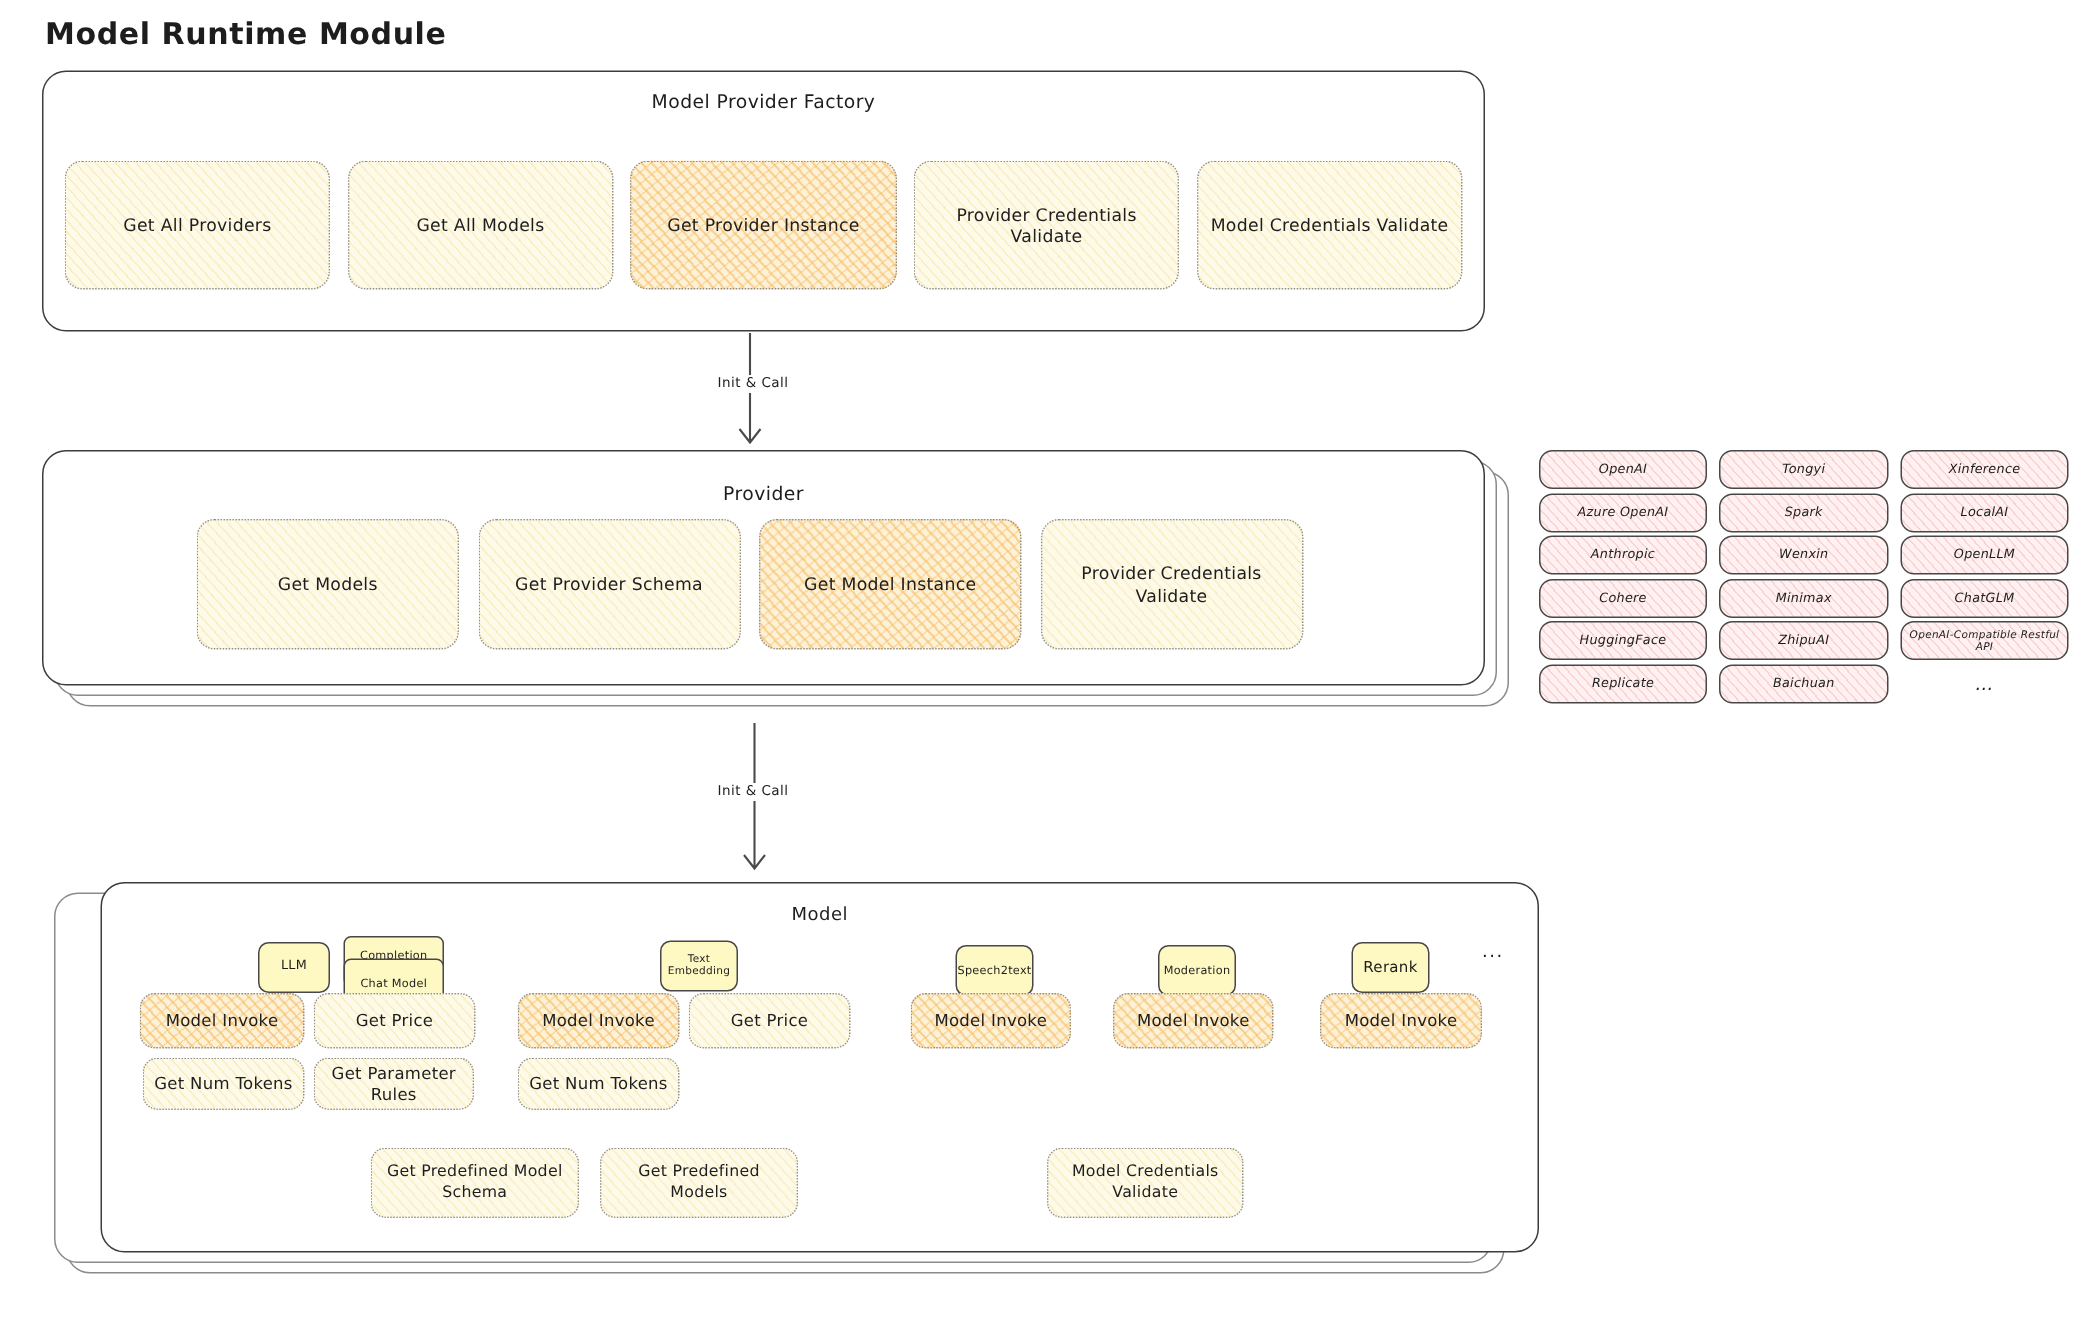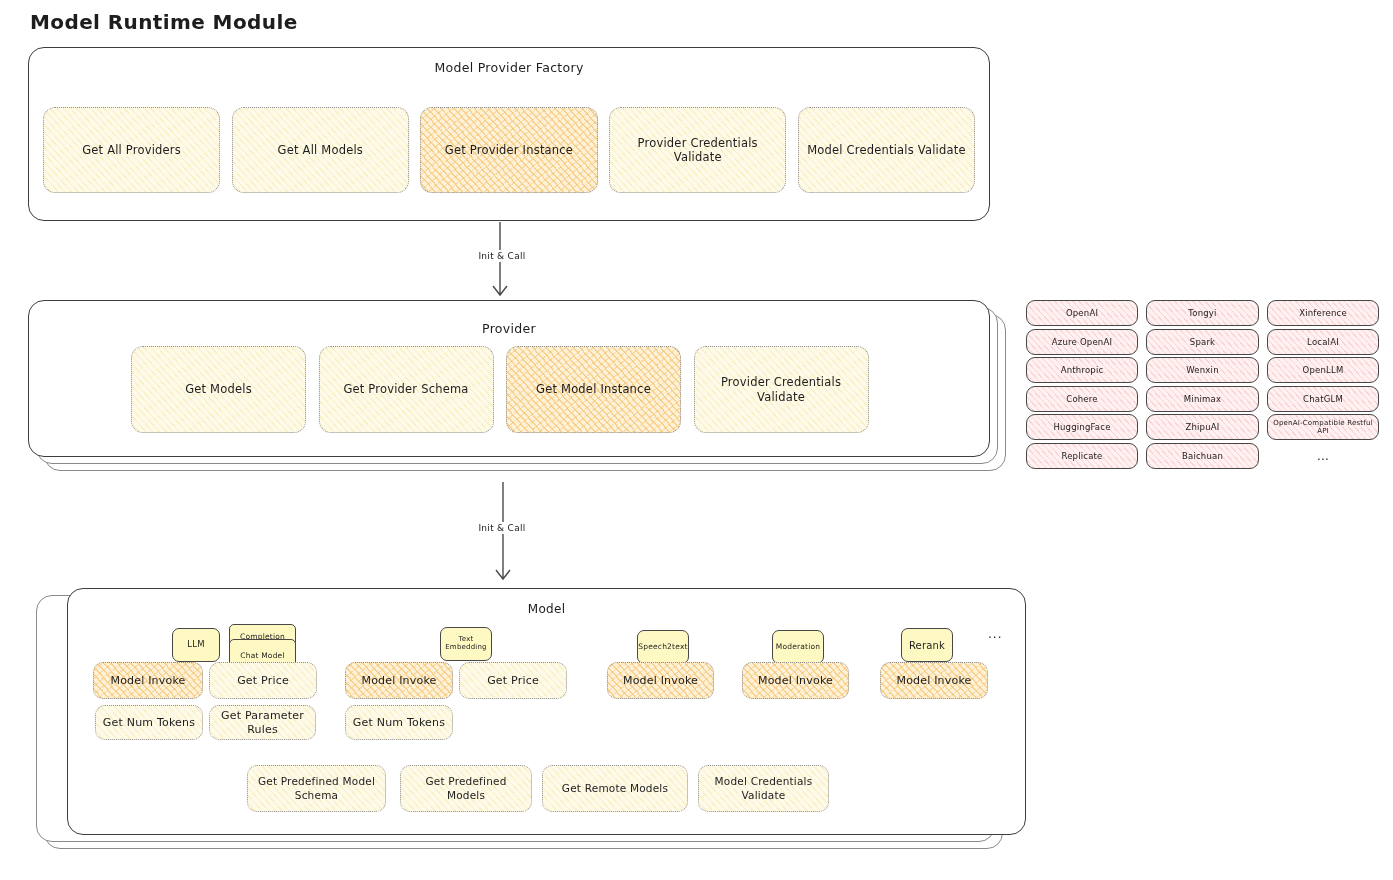--- a/index.html
+++ b/index.html
@@ -61,7 +61,7 @@
   
   .chips{
     position:absolute;left:1026px;top:300px;
-    display:grid;grid-template-columns:112px 113px 112px;column-gap:8px;row-gap:2.5px;
+    display:grid;grid-template-columns:112px 113px 112px;column-gap:8px;row-gap:2.5px;font-style:italic;
   }
   .chip{
     height:26px;display:flex;align-items:center;justify-content:center;text-align:center;

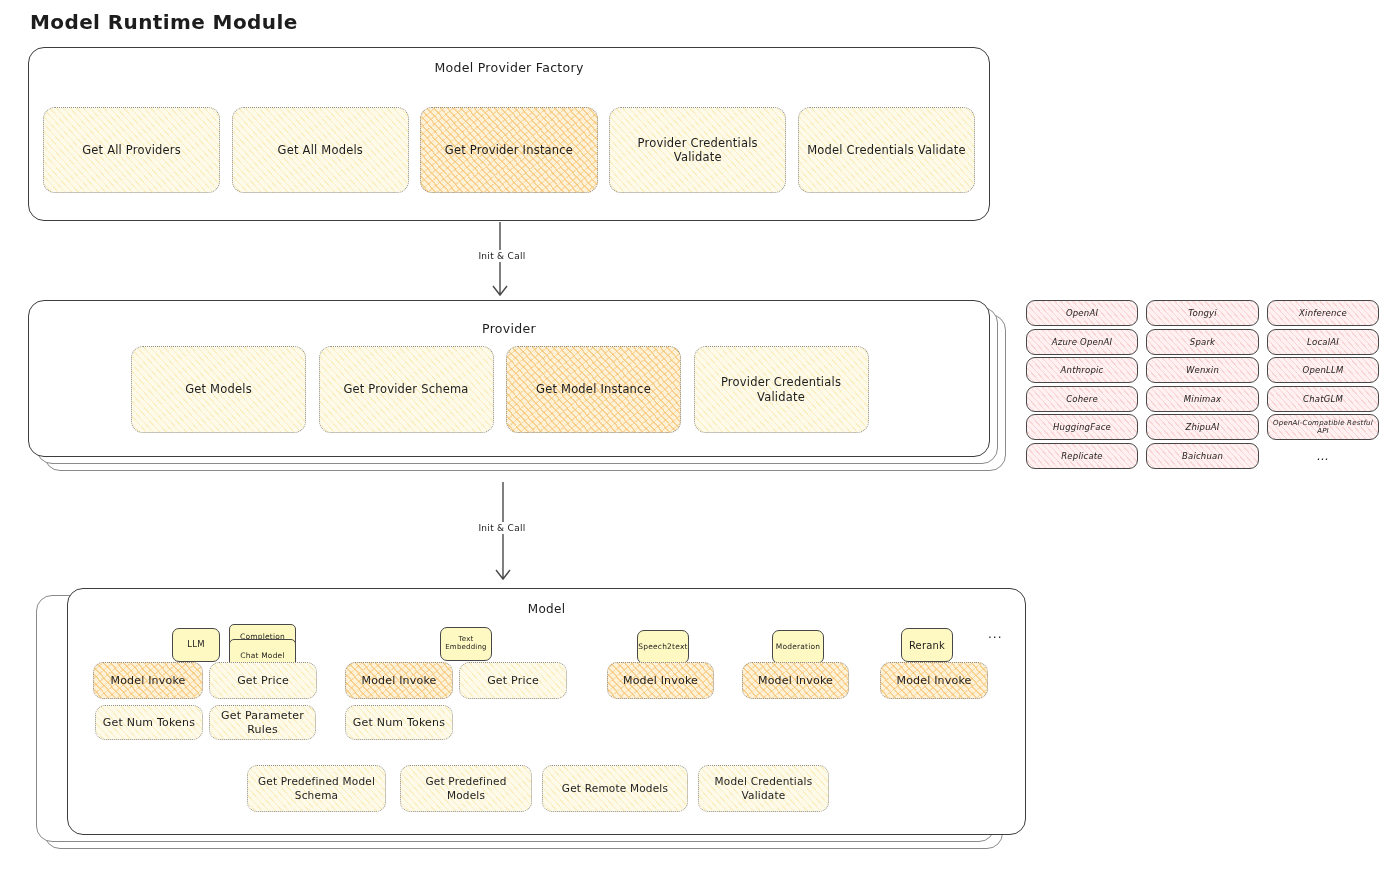--- a/index.html
+++ b/index.html
@@ -179,7 +179,6 @@
 
       <div class="node model-node model-node-sm fill-yellow" style="left:179px;top:176px;width:139px;height:47px;">Get Predefined Model Schema</div>
       <div class="node model-node model-node-sm fill-yellow" style="left:332px;top:176px;width:132px;height:47px;">Get Predefined Models</div>
-      <div class="node model-node model-node-sm fill-yellow" style="left:474px;top:176px;width:146px;height:47px;">Get Remote Models</div>
       <div class="node model-node model-node-sm fill-yellow" style="left:630px;top:176px;width:131px;height:47px;">Model Credentials Validate</div>
     </div>
   </div>

